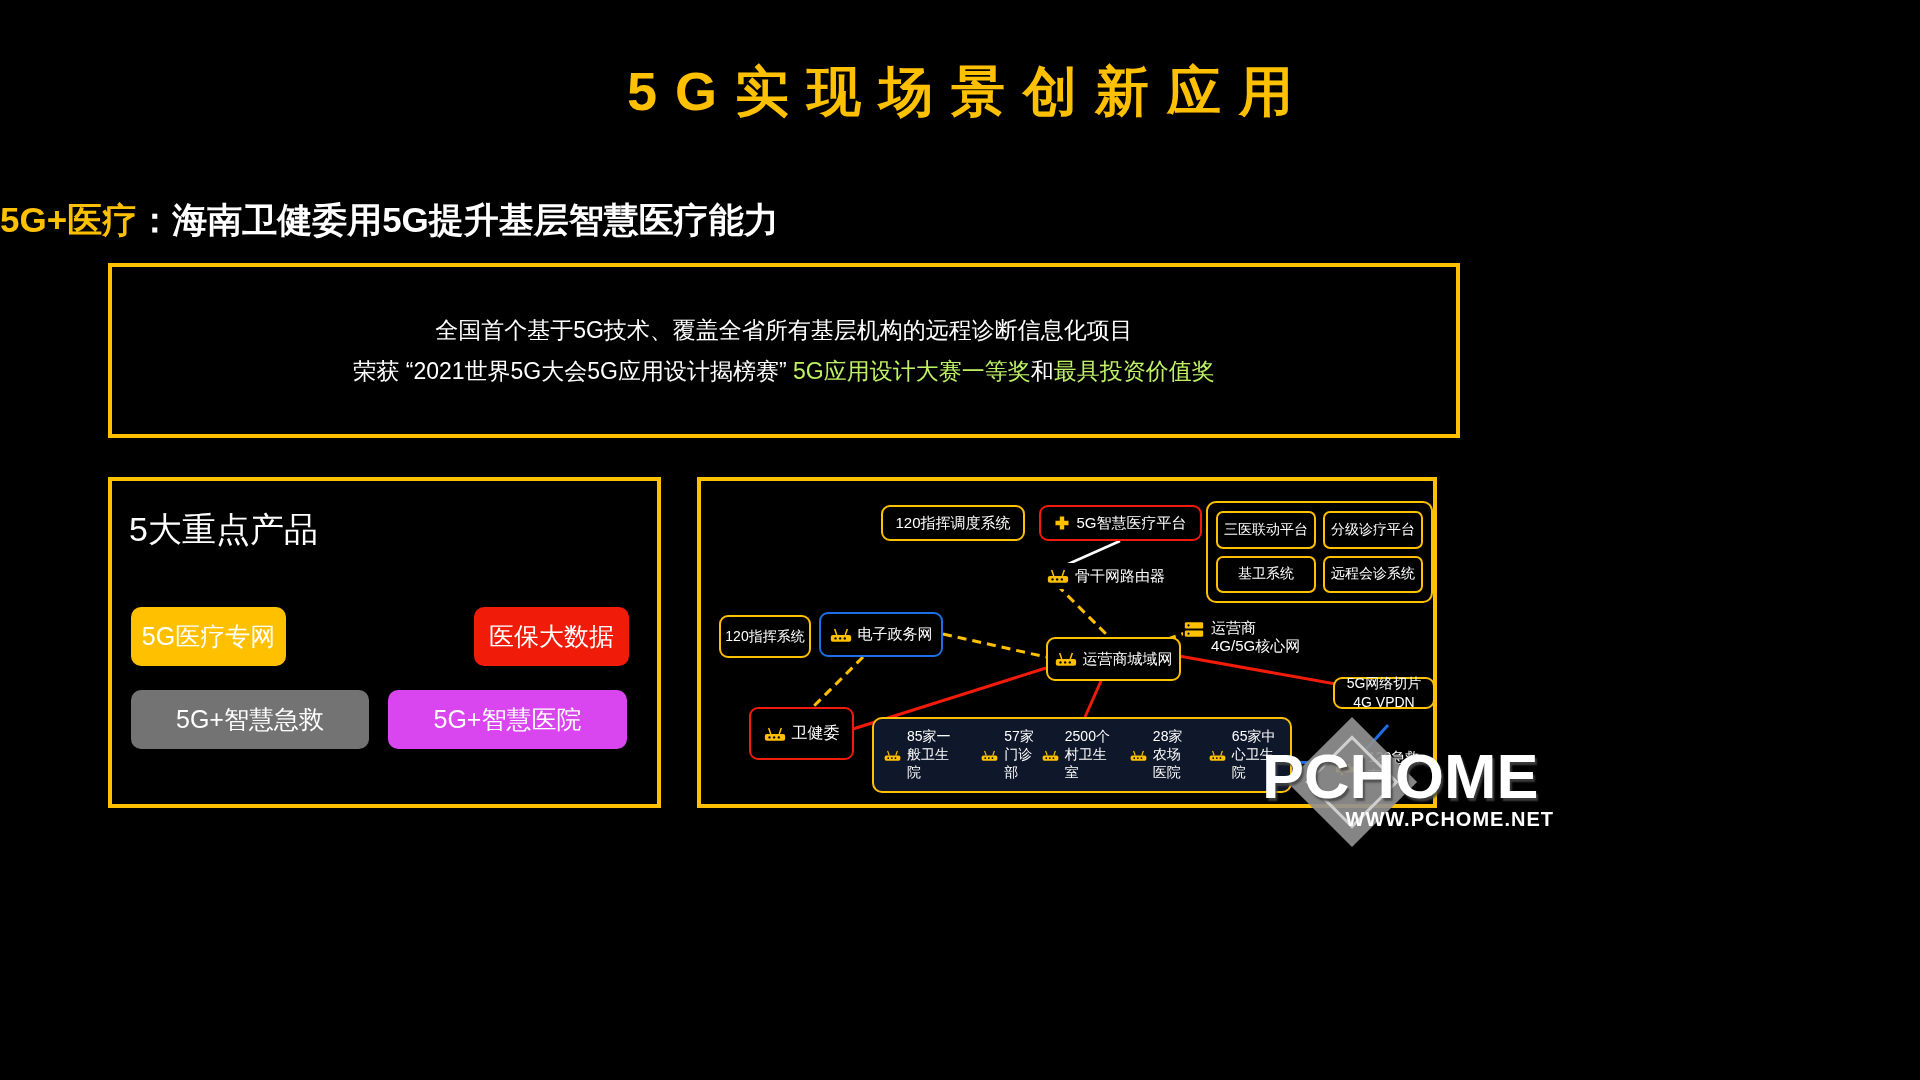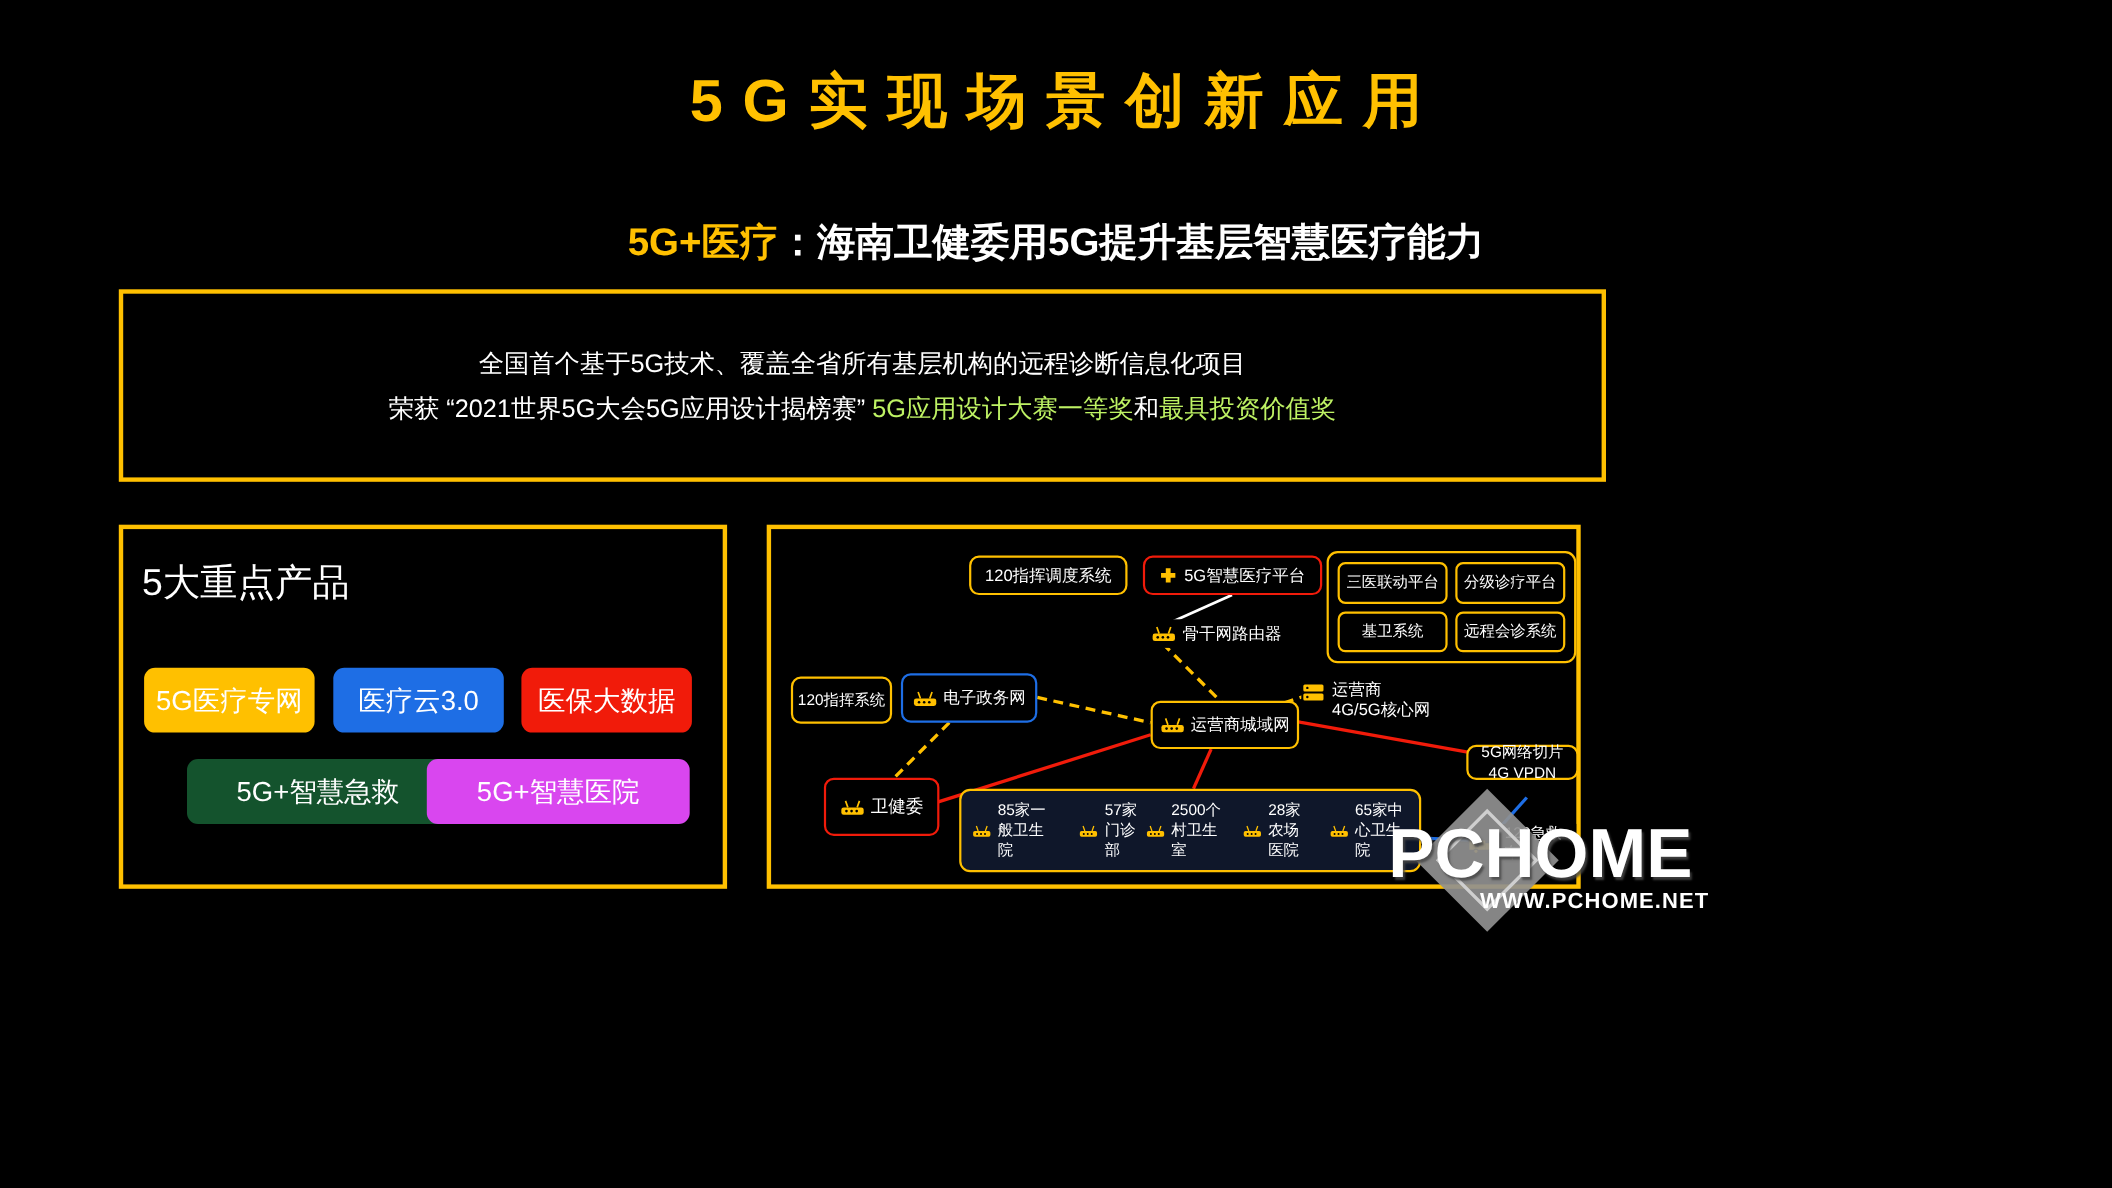--- a/index.html
+++ b/index.html
@@ -8,7 +8,7 @@
 .yellow{color:#FFC000}
 .by{color:#bef264;font-weight:normal}
 .main-title{position:absolute;top:56px;left:0;width:100%;text-align:center;font-weight:bold;font-size:54px;letter-spacing:18px;padding-left:18px;color:#FFC000}
-.subtitle{position:absolute;top:197px;left:0;width:100%;text-align:center;font-weight:bold;font-size:35px}
+.subtitle{position:absolute;top:197px;left:0;width:100%;font-weight:bold;font-size:35px}
 .intro-box{position:absolute;left:108px;top:263px;width:1352px;height:175px;border:4px solid #FFC000;display:flex;flex-direction:column;justify-content:center;align-items:center;font-size:23px;line-height:40.5px;background:#000}
 .panel{position:absolute;background:#000;border:4px solid #FFC000}
 .products-box{left:108px;top:477px;width:553px;height:331px}

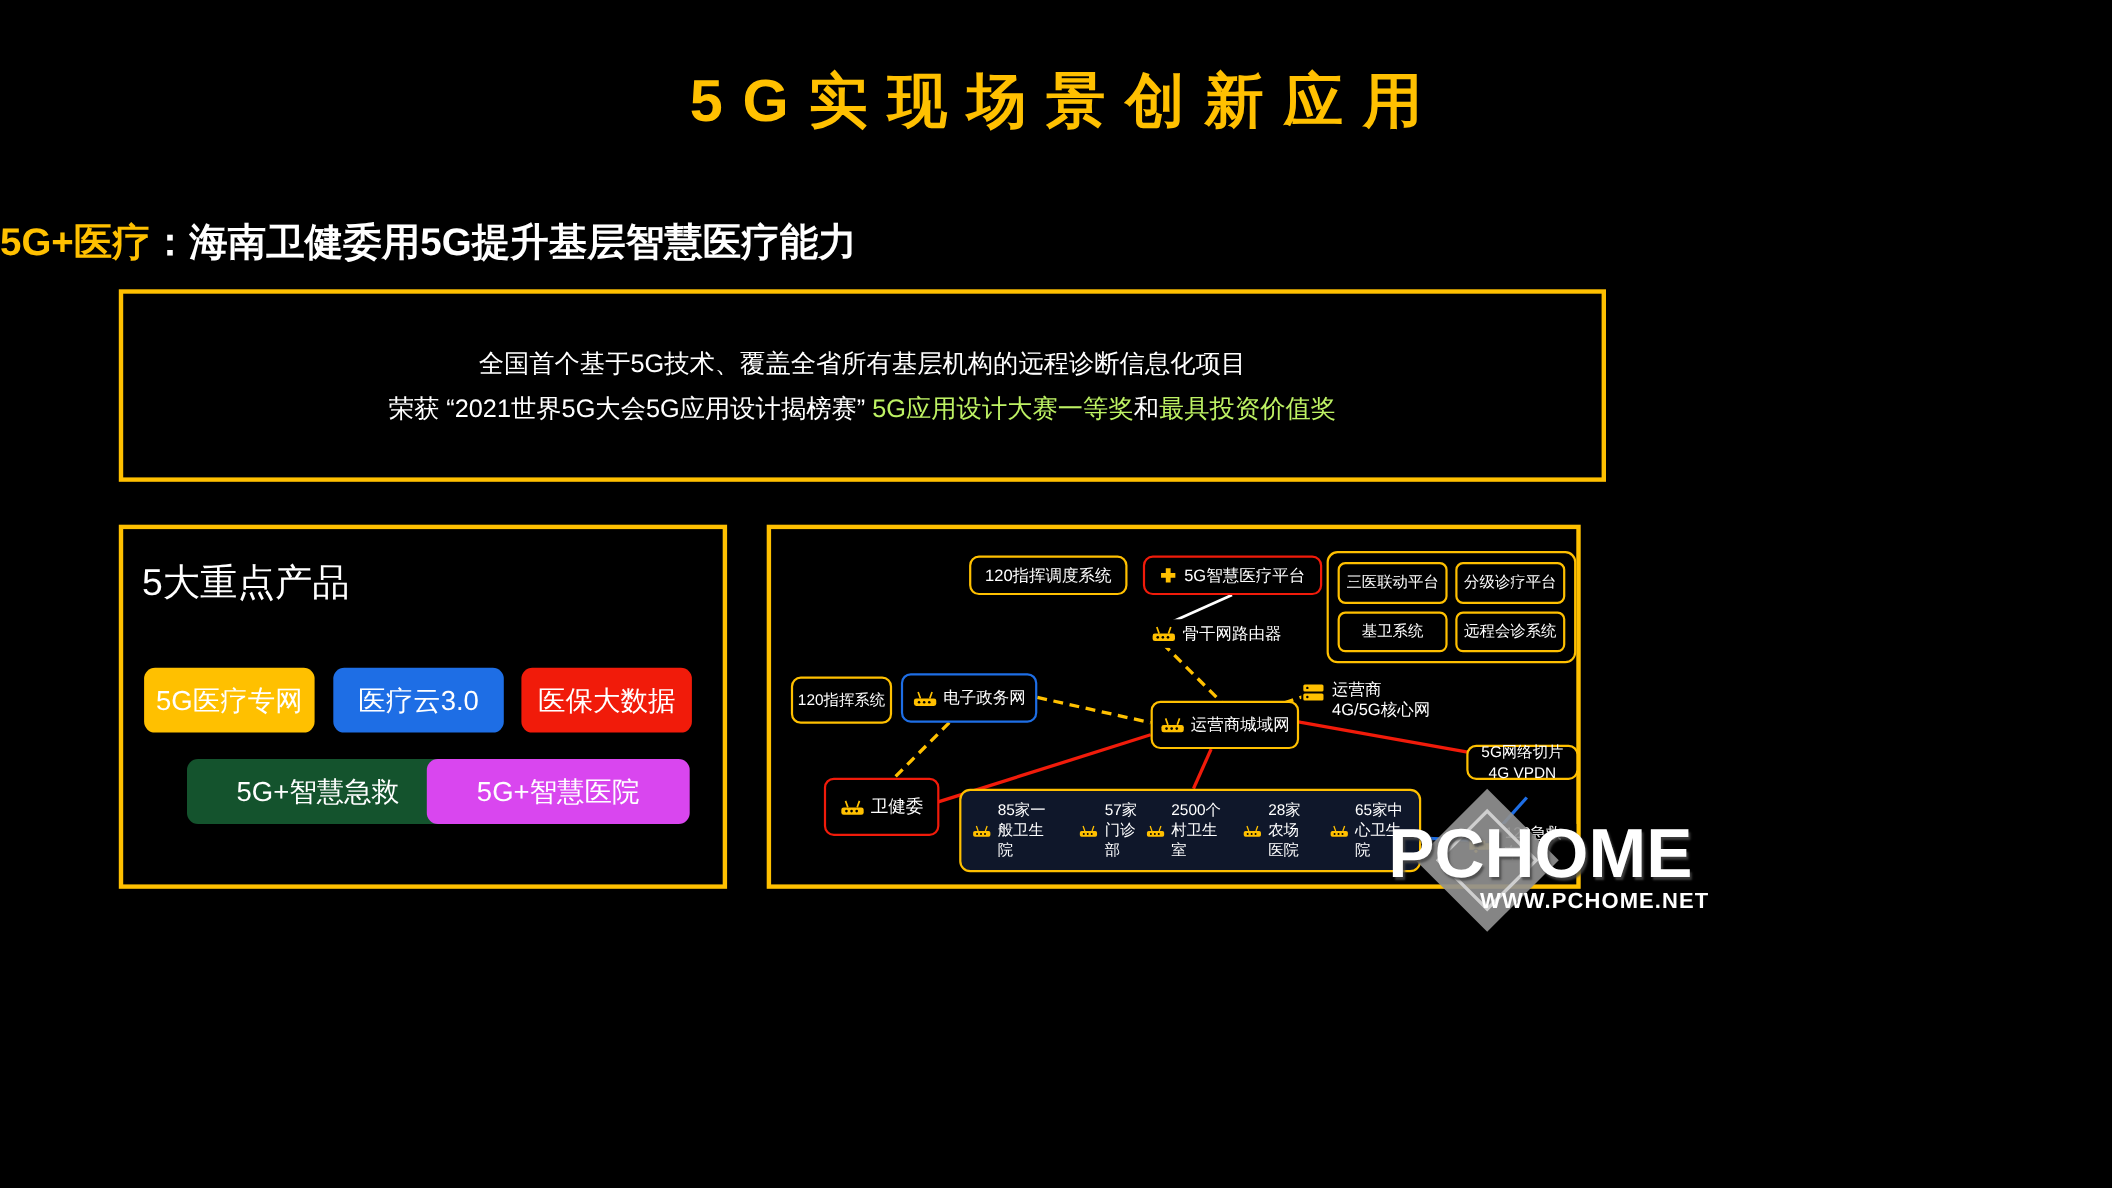--- a/index.html
+++ b/index.html
@@ -74,7 +74,6 @@
   <div class="panel products-box">
     <div class="products-title">5大重点产品</div>
     <div class="pbtn pb1" style="background: rgb(255, 192, 0);">5G医疗专网</div>
-    <div class="pbtn pb2" style="background: rgb(30, 110, 229);">医疗云3.0</div>
     <div class="pbtn pb3" style="background: rgb(241, 27, 10);">医保大数据</div>
     <div class="pbtn pb4" style="background: #14532d; margin-left: 39px;">5G+智慧急救</div>
     <div class="pbtn pb5" style="background: #d946ef;">5G+智慧医院</div>

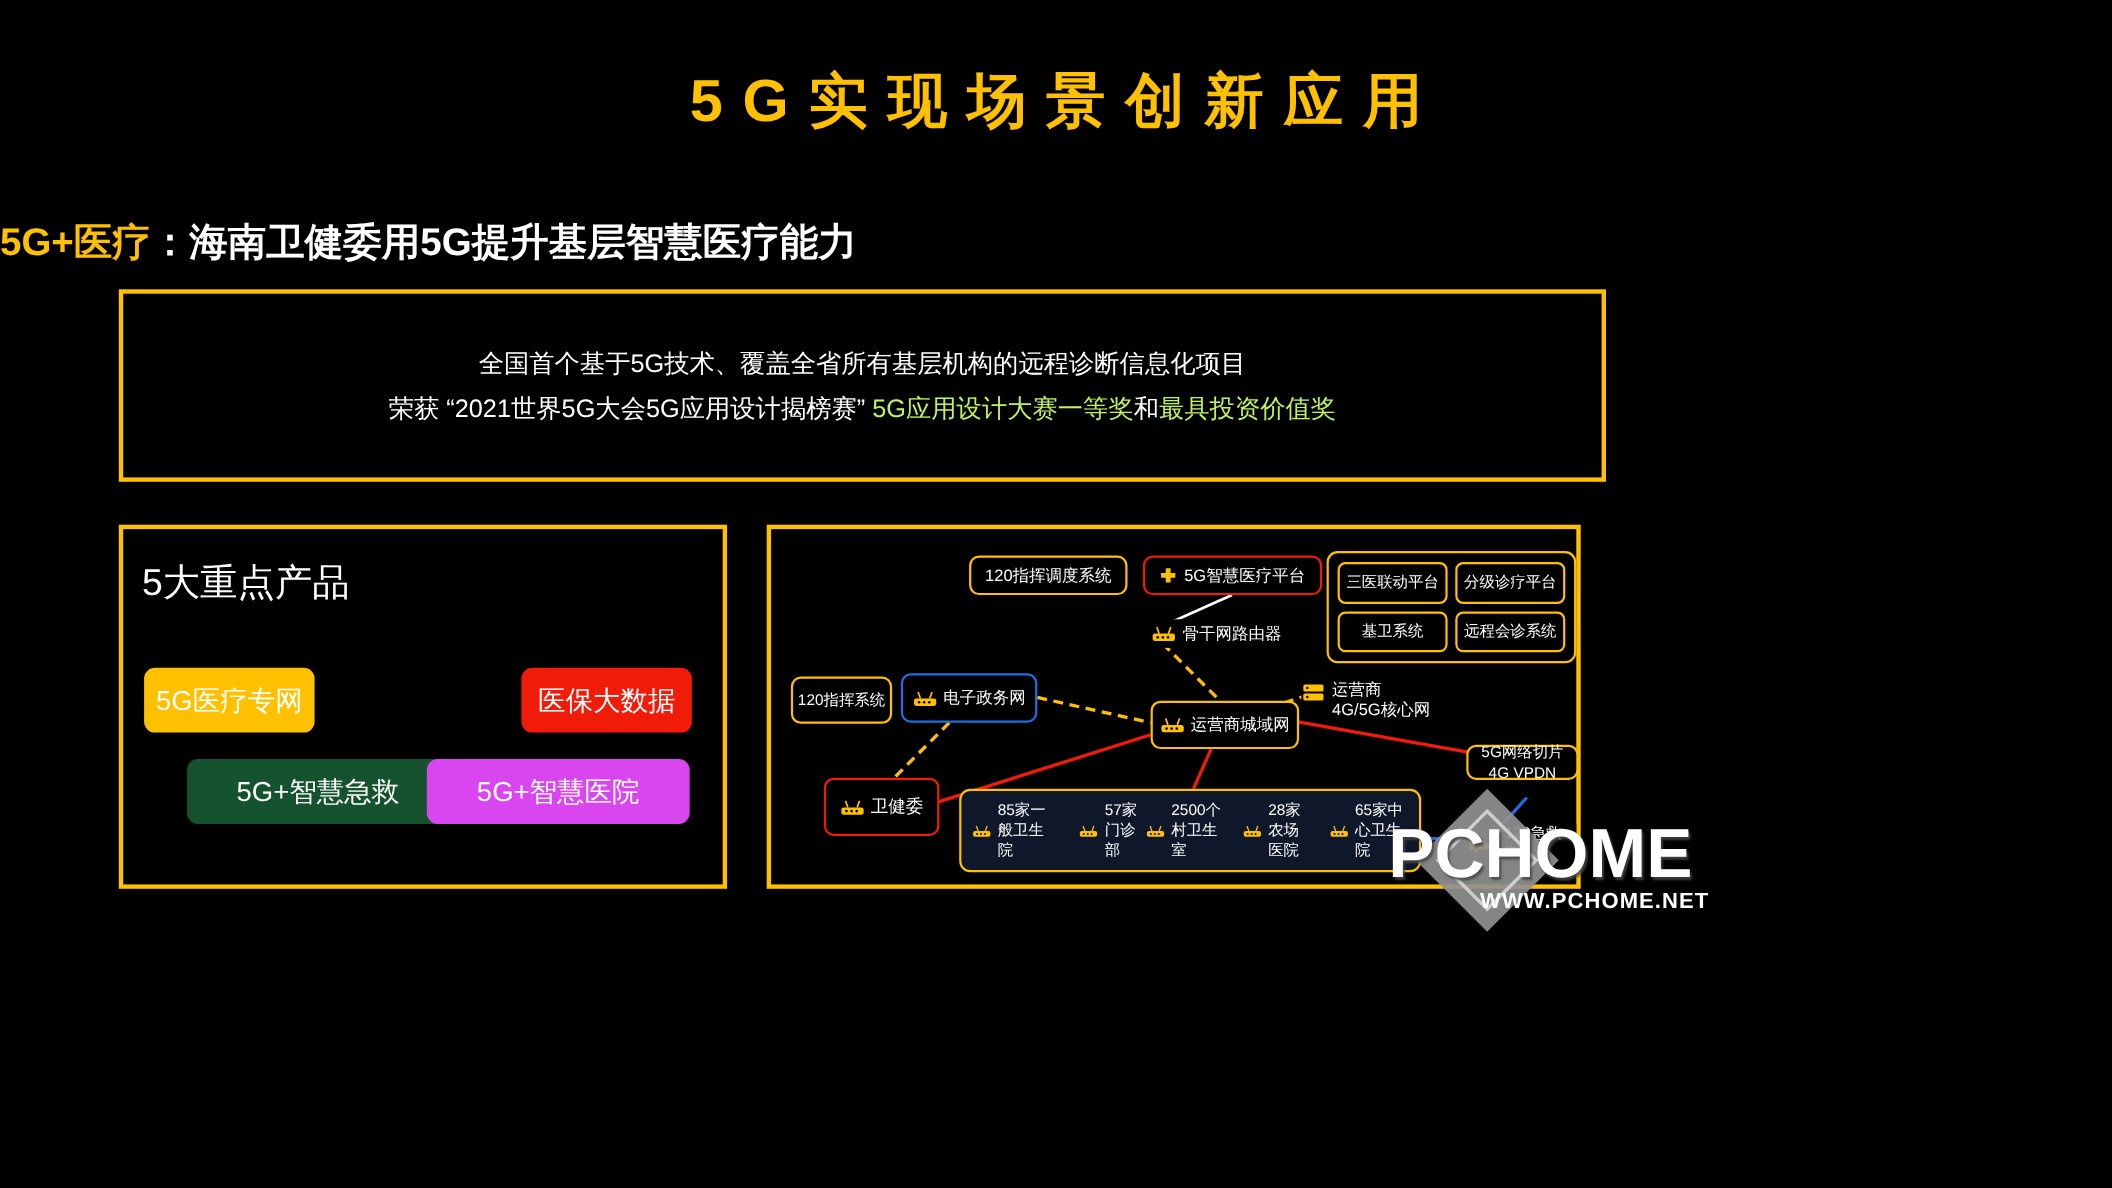--- a/index.html
+++ b/index.html
@@ -75,7 +75,7 @@
     <div class="products-title">5大重点产品</div>
     <div class="pbtn pb1" style="background: rgb(255, 192, 0);">5G医疗专网</div>
     <div class="pbtn pb3" style="background: rgb(241, 27, 10);">医保大数据</div>
-    <div class="pbtn pb4" style="background: #14532d; margin-left: 39px;">5G+智慧急救</div>
+    <div class="pbtn pb4" style="background: #737373;">5G+智慧急救</div>
     <div class="pbtn pb5" style="background: #d946ef;">5G+智慧医院</div>
   </div>
 

